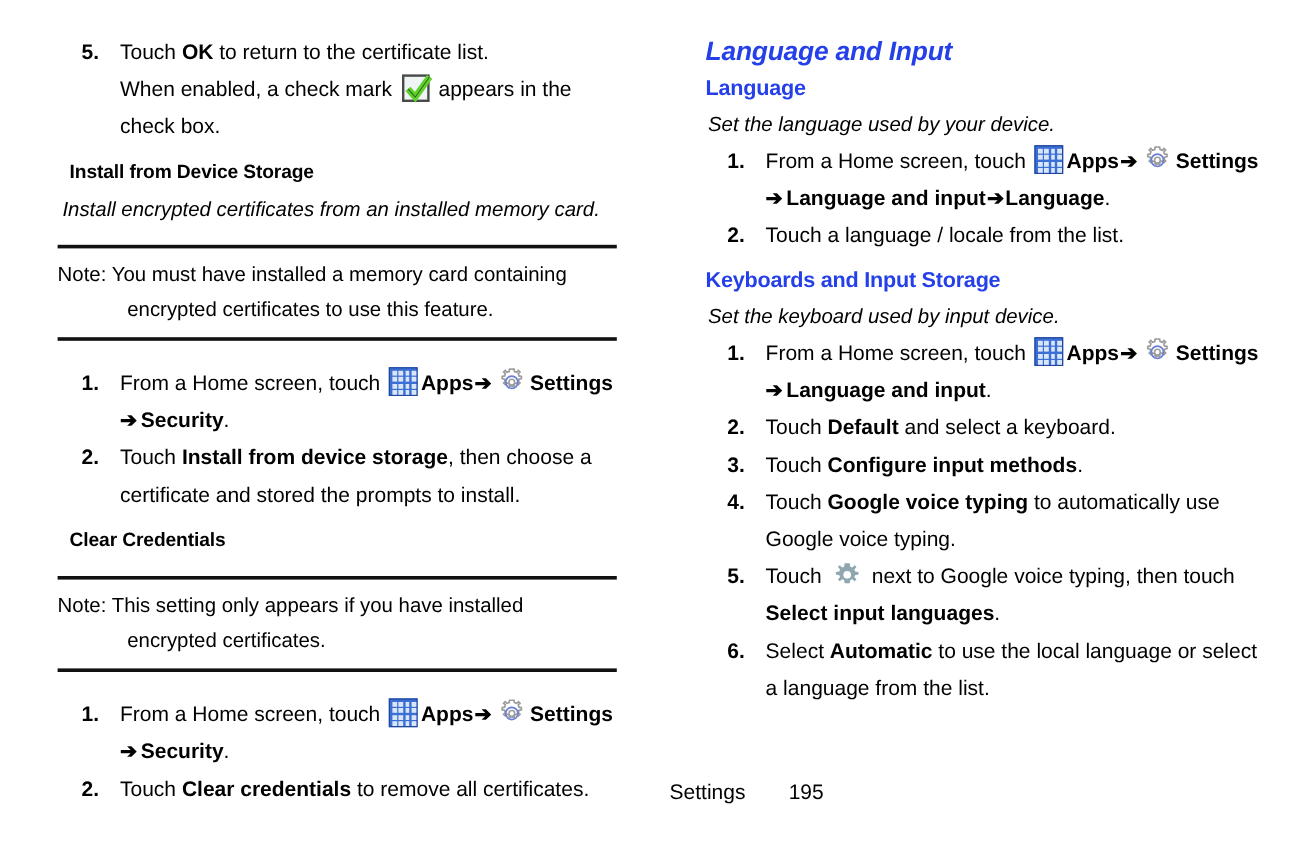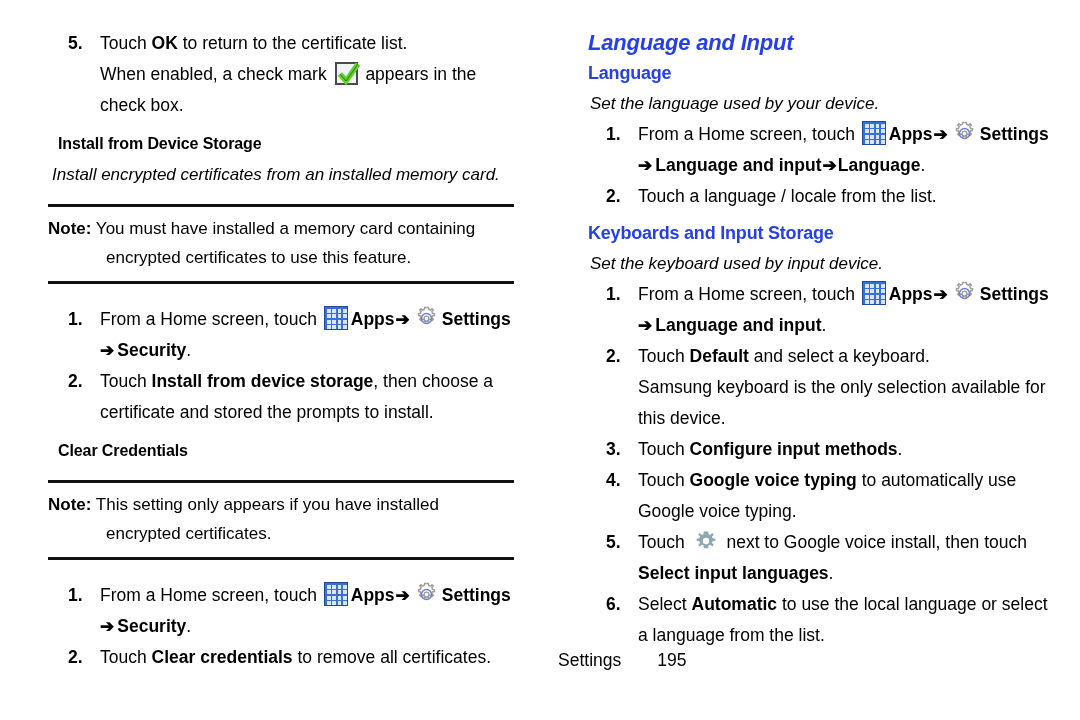--- a/index.html
+++ b/index.html
@@ -90,7 +90,7 @@
     padding-left: 58px;
     text-indent: -58px;
   }
-  .note-inner .nlabel { font-weight: bold; }
+  .note-inner .nlabel { font-weight: normal; }
   .note-wrap { width: 466px; }
 
   .spacer-14 { height: 14px; }

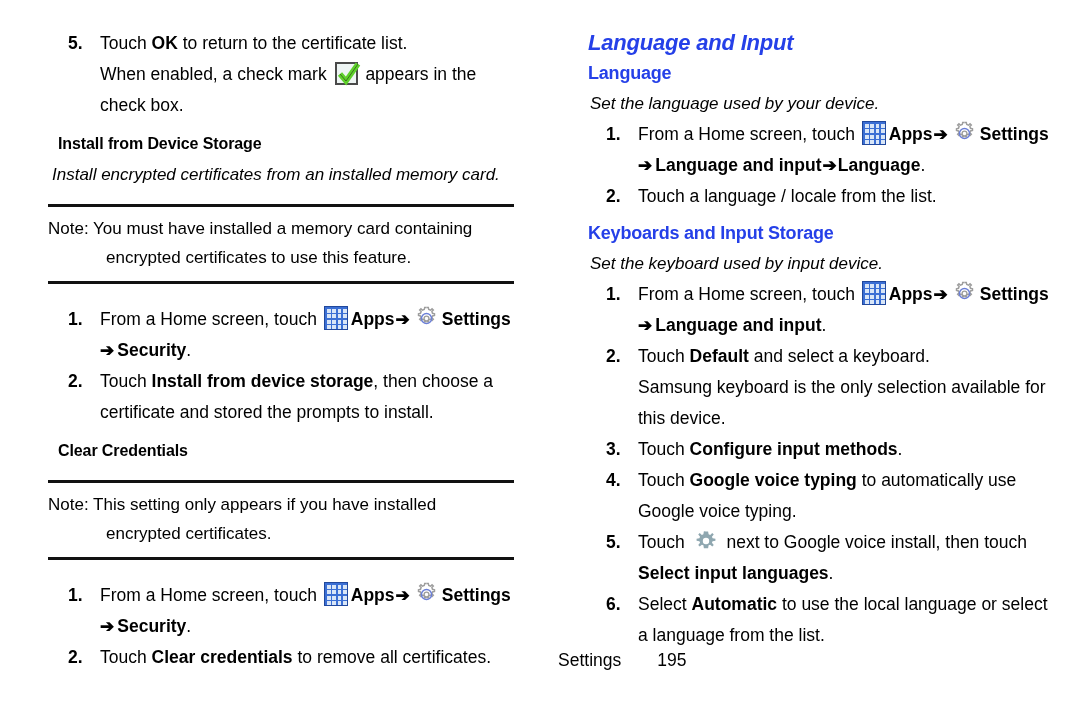--- a/index.html
+++ b/index.html
@@ -357,7 +357,6 @@
       <span class="num">2.</span>
       <span><span>Touch </span><b>Default</b><span> and select a keyboard.</span></span>
     </div>
-    <div class="cont">Samsung keyboard is the only selection available for this device.</div>
 
     <div class="step">
       <span class="num">3.</span>

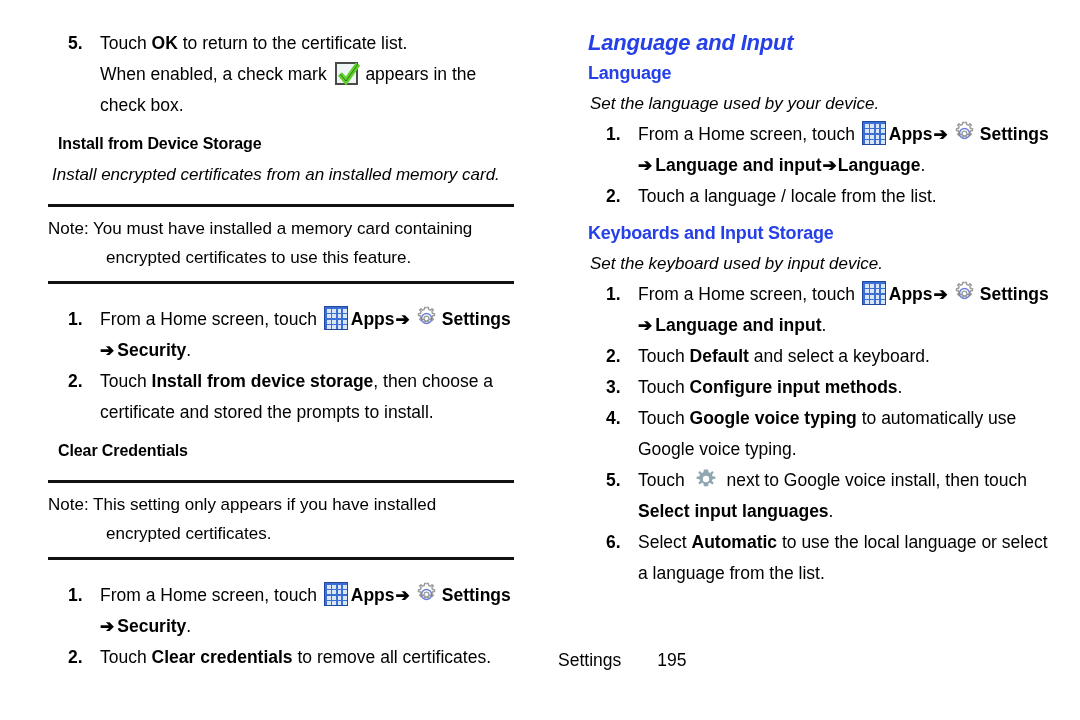--- a/index.html
+++ b/index.html
@@ -373,7 +373,7 @@
       <span><span>Touch </span><span class="icon icon-gear-solid"><svg width="22" height="22" viewBox="0 0 24 24">
               <path fill="#8fa7b0" d="M12 1.5 l2.3 0 .55 3.1 1.7 .72 2.3-2.0 1.62 1.62 -2.0 2.3 .72 1.7 3.1 .55 0 2.3 -3.1 .55 -.72 1.7 2.0 2.3 -1.62 1.62 -2.3-2.0 -1.7 .72 -.55 3.1 -2.3 0 -2.3 0 -.55-3.1 -1.7-.72 -2.3 2.0 -1.62-1.62 2.0-2.3 -.72-1.7 -3.1-.55 0-2.3 3.1-.55 .72-1.7 -2.0-2.3 1.62-1.62 2.3 2.0 1.7-.72 .55-3.1 z"></path>
               <circle cx="12" cy="12" r="3.5" fill="#ffffff"></circle>
-            </svg></span><span> next to Google voice install, then touch </span><b>Select input languages</b><span>.</span></span>
+            </svg></span><span> next to Google voice typing, then touch </span><b>Select input languages</b><span>.</span></span>
     </div>
 
     <div class="step">

